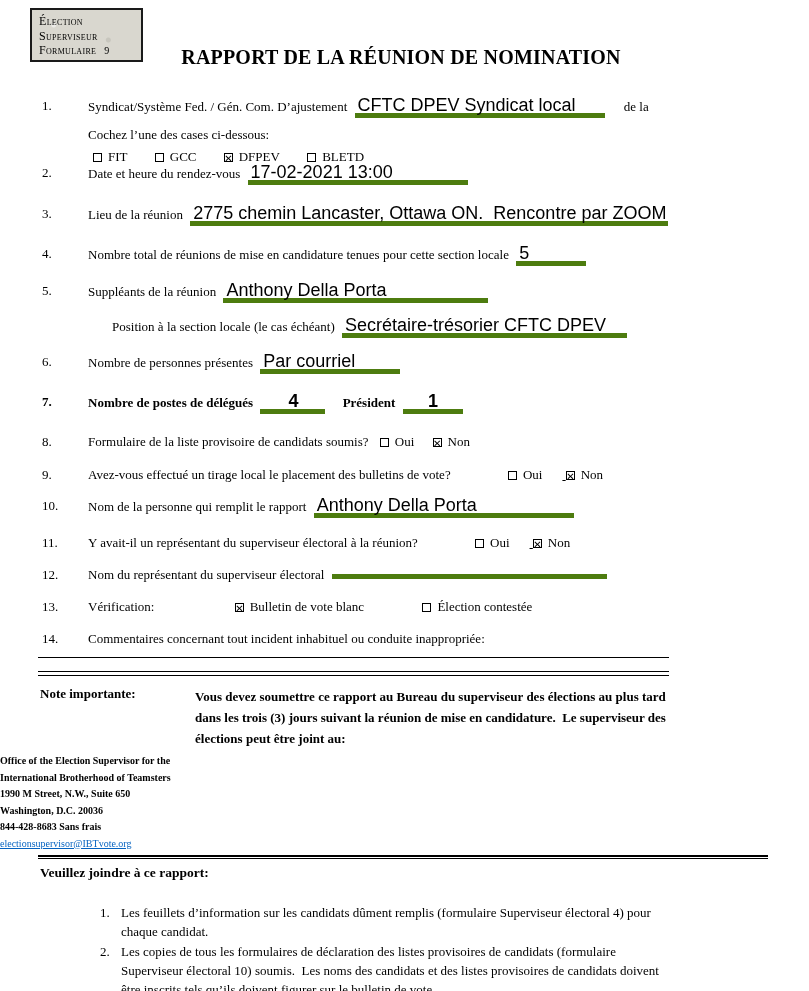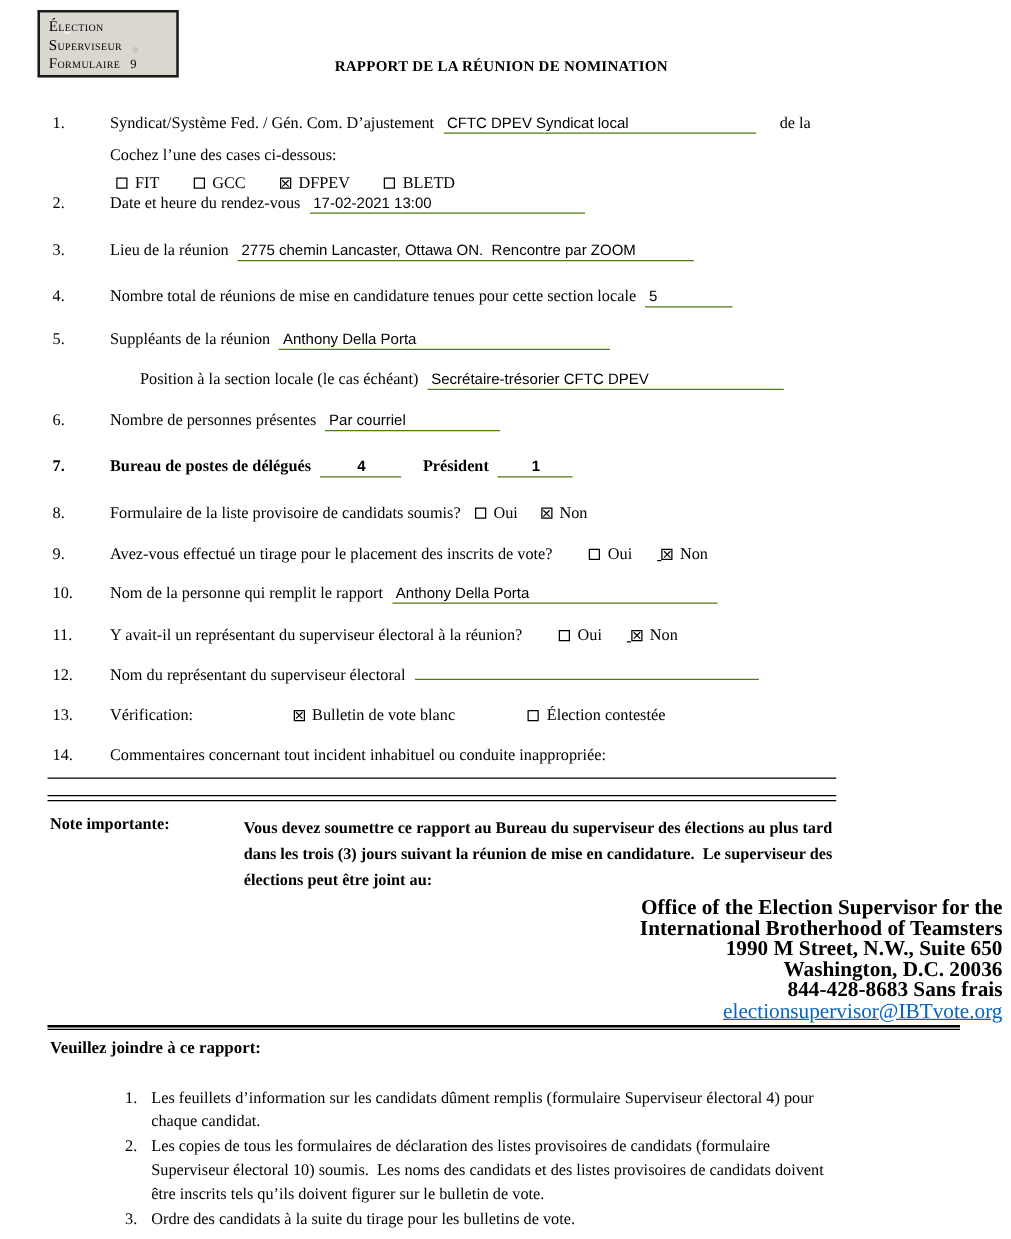--- a/index.html
+++ b/index.html
@@ -38,7 +38,7 @@
     margin: 0;
     padding: 46px 0 0 0;
     text-align: center;
-    font-size: 12px;
+    font-size: 20px;
     font-weight: bold;
     letter-spacing: 0.2px;
   }

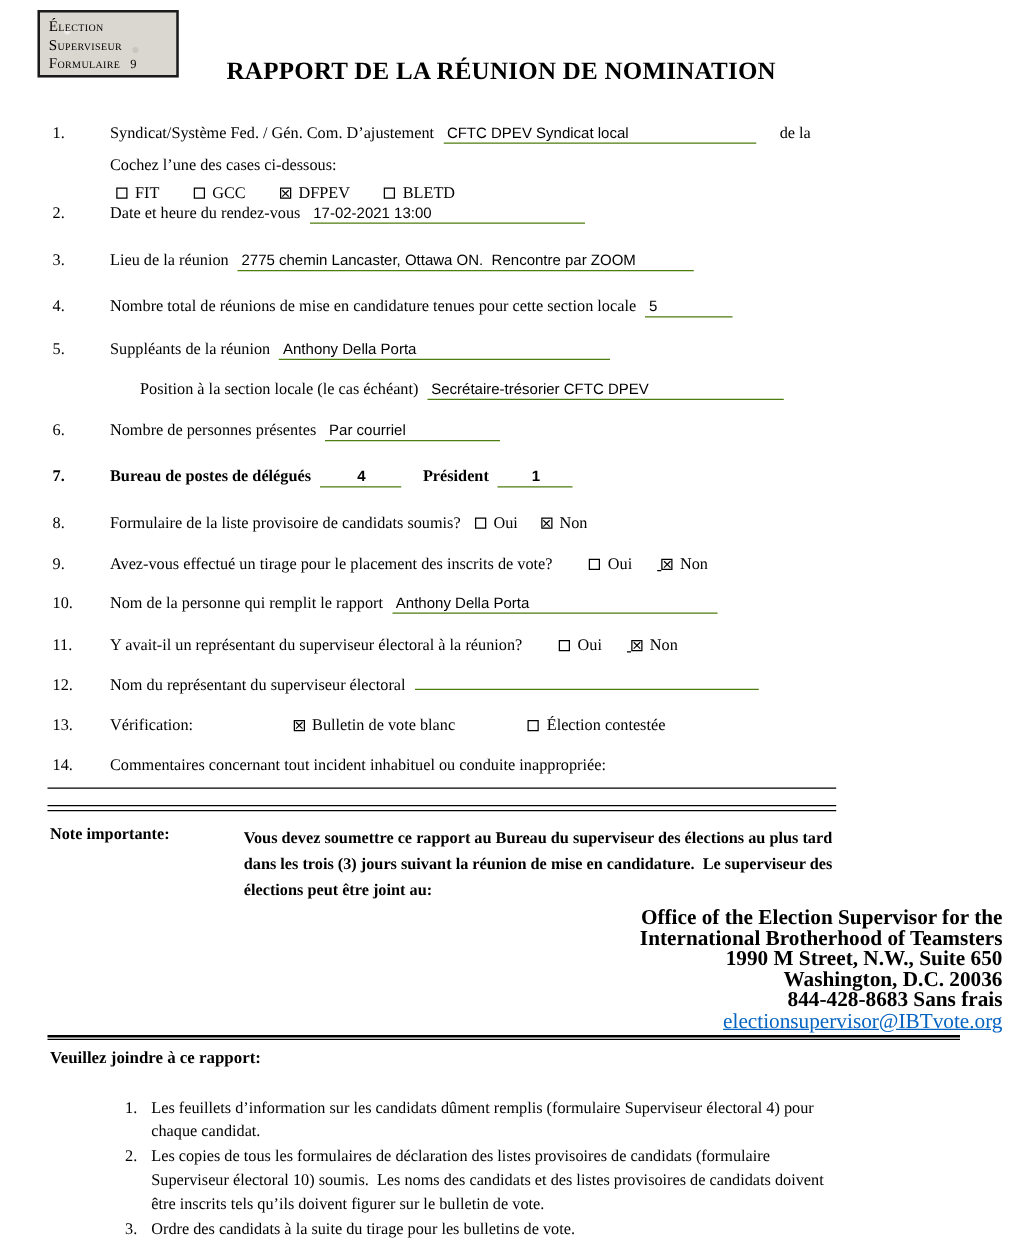--- a/index.html
+++ b/index.html
@@ -52,9 +52,9 @@
 
   .val {
     display: inline-block;
-    border-bottom: 1px solid #4d7c0f;
+    border-bottom: 5px solid #4d7c0f;
     font-family: "Liberation Sans", sans-serif;
-    font-size: 12px;
+    font-size: 18px;
     padding: 0 2px 0 3px;
     margin-left: 4px;
     white-space: pre-wrap;

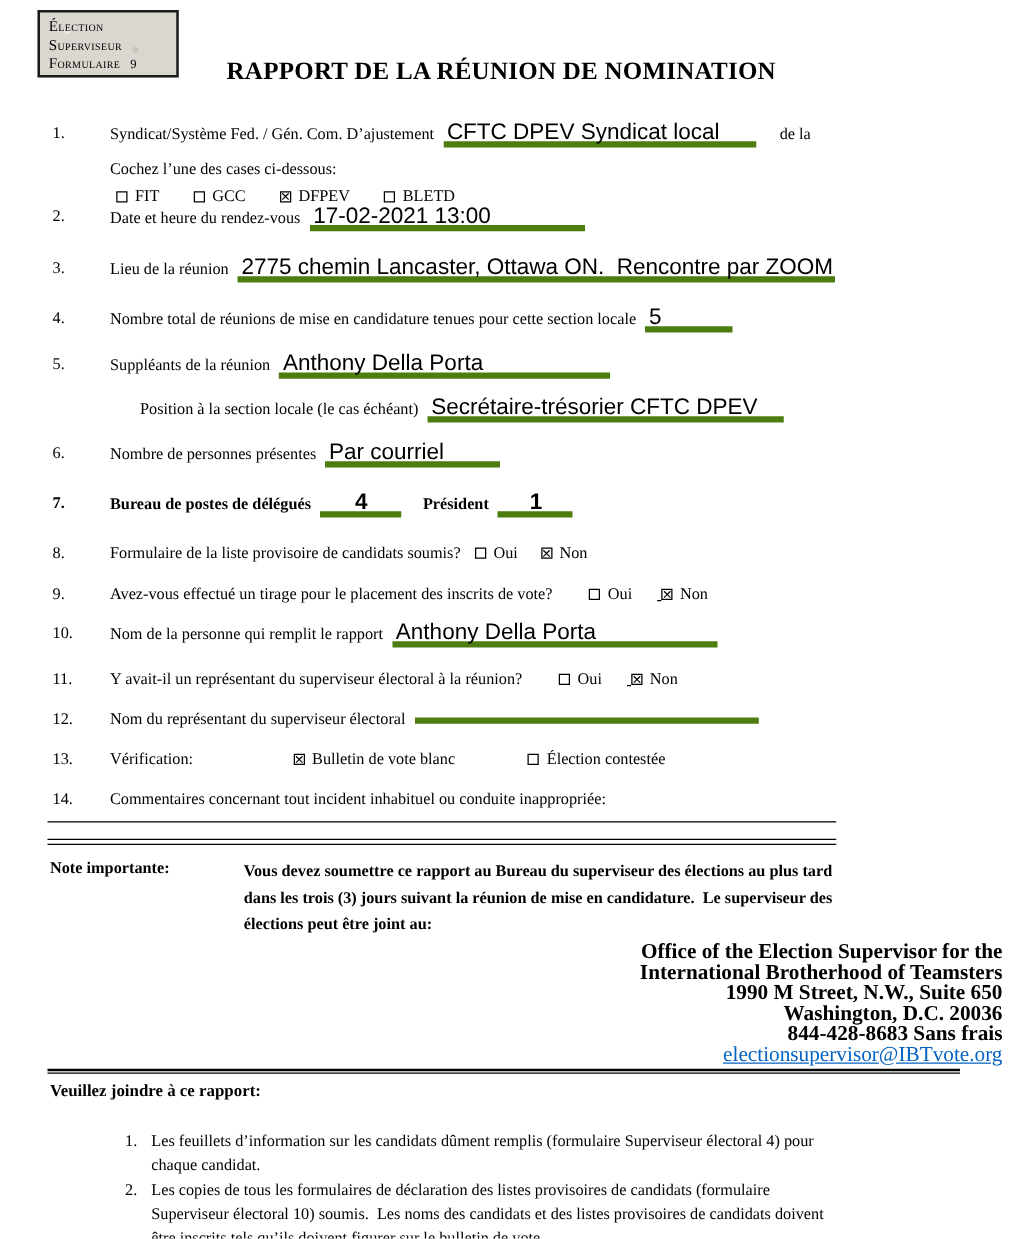--- a/index.html
+++ b/index.html
@@ -203,7 +203,7 @@
     <div class="row mb20 bold">
       <span class="num">7.</span>
       <span class="content">
-        <span>Bureau de postes de délégués</span>
+        <span>Nombre de postes de délégués</span>
         <span class="val w65" style="font-weight:bold;">4</span>
         <span style="margin-left:14px;">Président</span>
         <span class="val w60" style="font-weight:bold;">1</span>

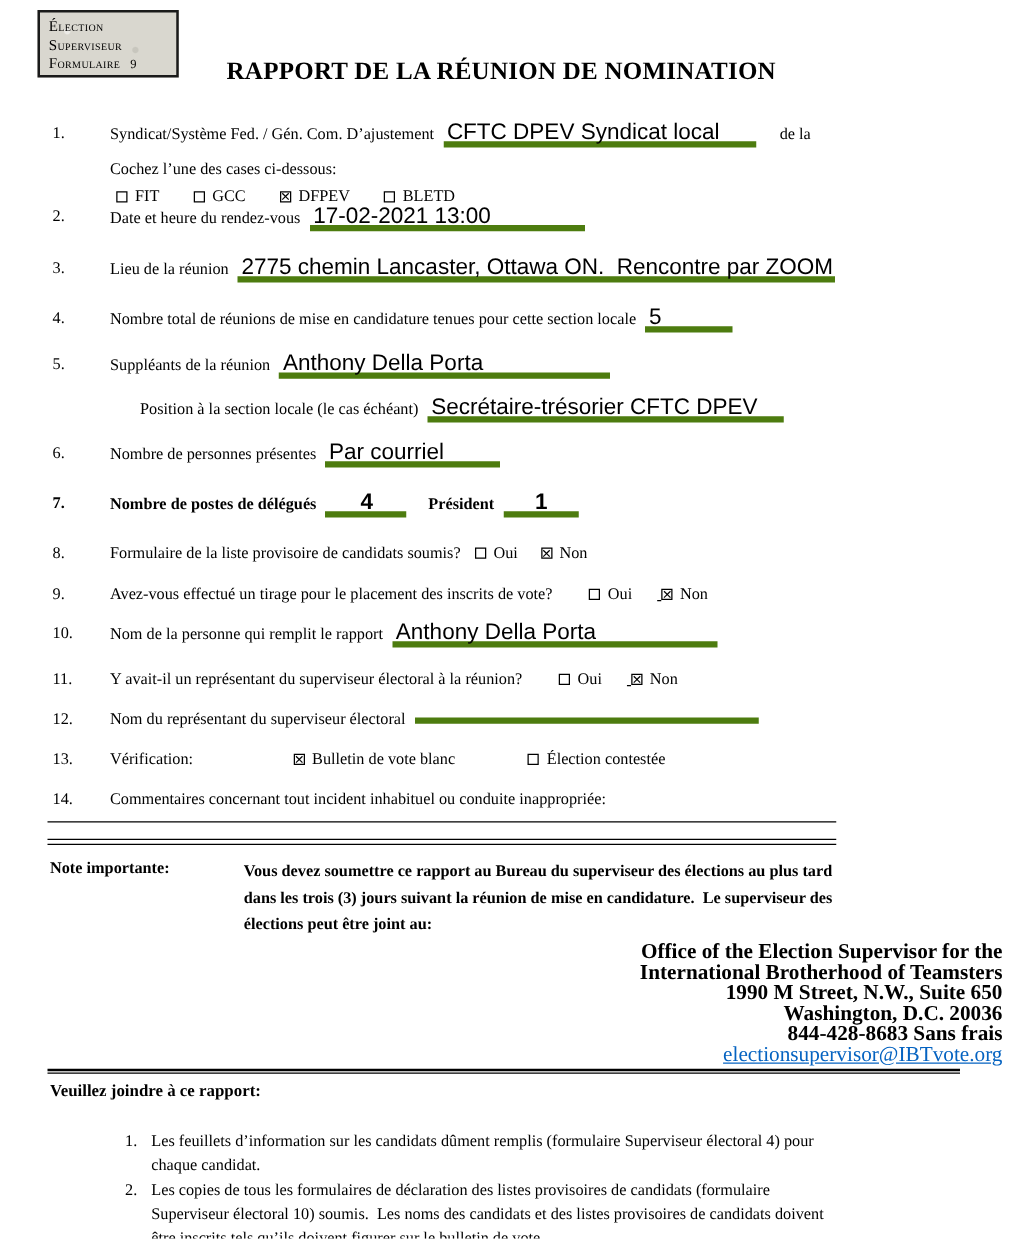--- a/index.html
+++ b/index.html
@@ -224,7 +224,7 @@
     <div class="row mb15">
       <span class="num">9.</span>
       <span class="content">
-        <span>Avez-vous effectué un tirage pour le placement des inscrits de vote?</span>
+        <span>Avez-vous effectué un tirage local le placement des bulletins de vote?</span>
         <span class="opts opts-far">
           <span class="cbi"><span class="cb" data-checked="false"></span><span>Oui</span></span>
           <span class="cbi"><span class="cb" data-checked="true"></span><span>Non</span></span>

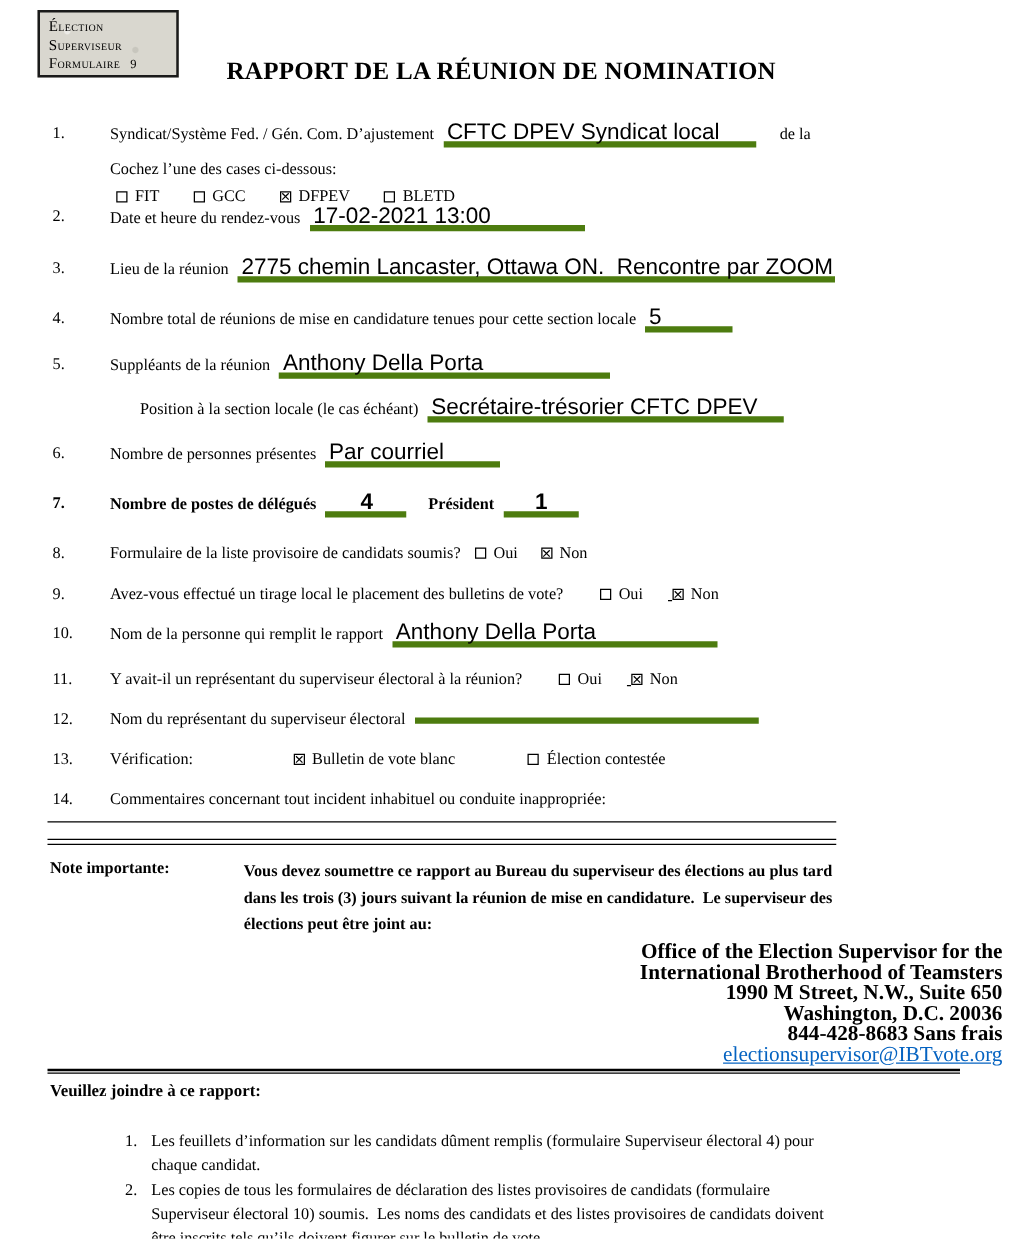--- a/index.html
+++ b/index.html
@@ -95,7 +95,7 @@
   .opts { display: inline-block; }
   .opts .cbi { margin-right: 15px; }
   .opts-near { margin-left: 8px; }
-  .opts-far  { margin-left: 26px; text-decoration: underline; }
+  .opts-far  { margin-left: 54px; text-decoration: underline; }
   .opts-far .cbi { margin-right: 20px; }
   .opts-verif { margin-left: 40px; }
   .opts-verif .cbi { margin-right: 18px; padding-left: 37px; }

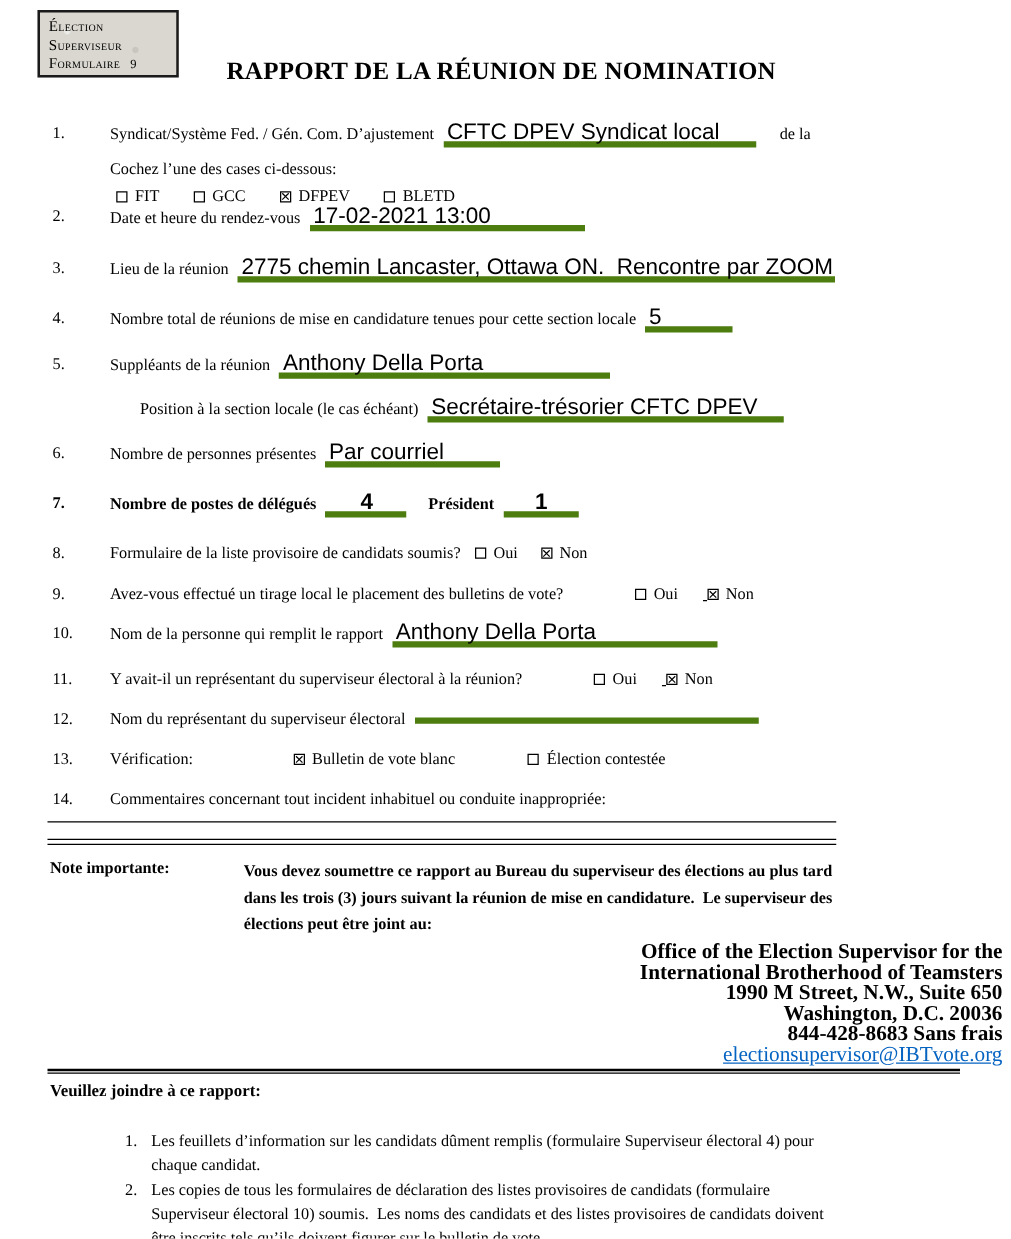--- a/index.html
+++ b/index.html
@@ -111,7 +111,7 @@
   .note-body { width: 480px; font-weight: bold; line-height: 21px; white-space: pre-wrap; }
 
   
-  .address { margin-top: 4px; text-align: right; font-weight: bold; line-height: 16.5px; font-size: 17px; }
+  .address { margin-top: 4px; text-align: left; font-weight: bold; line-height: 16.5px; font-size: 10px; }
   .address a { color: var(--link, #0563C1); font-weight: normal; }
 
   

